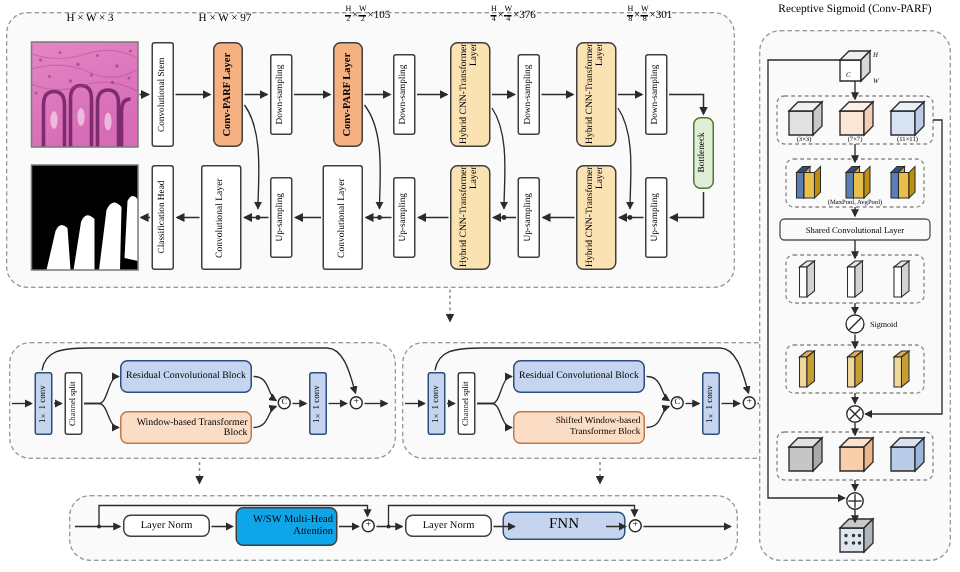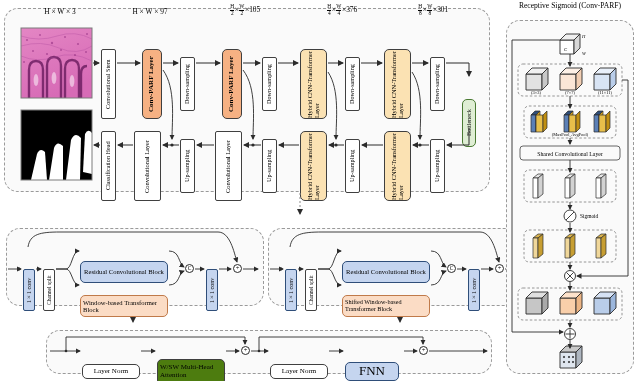--- a/index.html
+++ b/index.html
@@ -13,7 +13,7 @@
   
   .node{border:1px solid #404040;background:#ffffff;border-radius:2px;
         display:flex;align-items:center;justify-content:center;
-        text-align:left;line-height:1.08;box-sizing:border-box;margin-top:21px;}
+        text-align:right;line-height:1.08;box-sizing:border-box;}
   .node.r{border-radius:5px;}
   .vert{writing-mode:vertical-rl;transform:rotate(180deg);}
   .orange{background:#f6b183;border-color:#3f3f3f;}

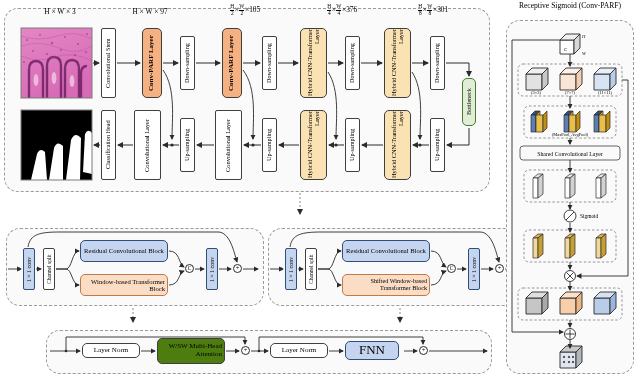--- a/index.html
+++ b/index.html
@@ -18,7 +18,7 @@
   .vert{writing-mode:vertical-rl;transform:rotate(180deg);}
   .orange{background:#f6b183;border-color:#3f3f3f;}
   .cream{background:#fbe2b3;border-color:#3f3f3f;}
-  .yellow{background:#4d7c0f;border-color:#3f3f3f;font-family:Liberation Serif, serif;}
+  .yellow{background:#0ea5e9;border-color:#3f3f3f;font-family:Liberation Serif, serif;}
   .blue{background:#c5d5ef;border-color:#2f4e79;}
   .peach{background:#fbdcc5;border-color:#c07a4a;}
   .green{background:#dfeed4;border-color:#4a7a33;}

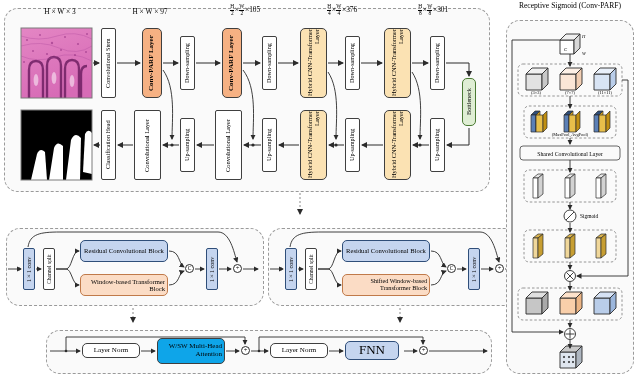--- a/index.html
+++ b/index.html
@@ -248,7 +248,7 @@
 <div class="abs node r yellow" style="left:157px;top:338px;width:68px;height:26px;font-size:7px;padding:0 2px;">W/SW Multi-Head Attention</div>
 <div class="abs op" style="left:241px;top:346px;width:9px;height:9px;font-size:6.5px;">+</div>
 <div class="abs node r" style="left:270px;top:343px;width:58px;height:15px;font-size:7px;">Layer Norm</div>
-<div class="abs node r blue" style="left:345px;top:341px;width:54px;height:19px;font-size:13px;">FNN</div>
+<div class="abs node r blue" style="left:335px;top:341px;width:82px;height:19px;font-size:10px;">FNN</div>
 <div class="abs op" style="left:419px;top:346px;width:9px;height:9px;font-size:6.5px;">+</div>
 
 <svg class="abs" style="left:0;top:0;" width="640" height="381" viewBox="0 0 640 381">

